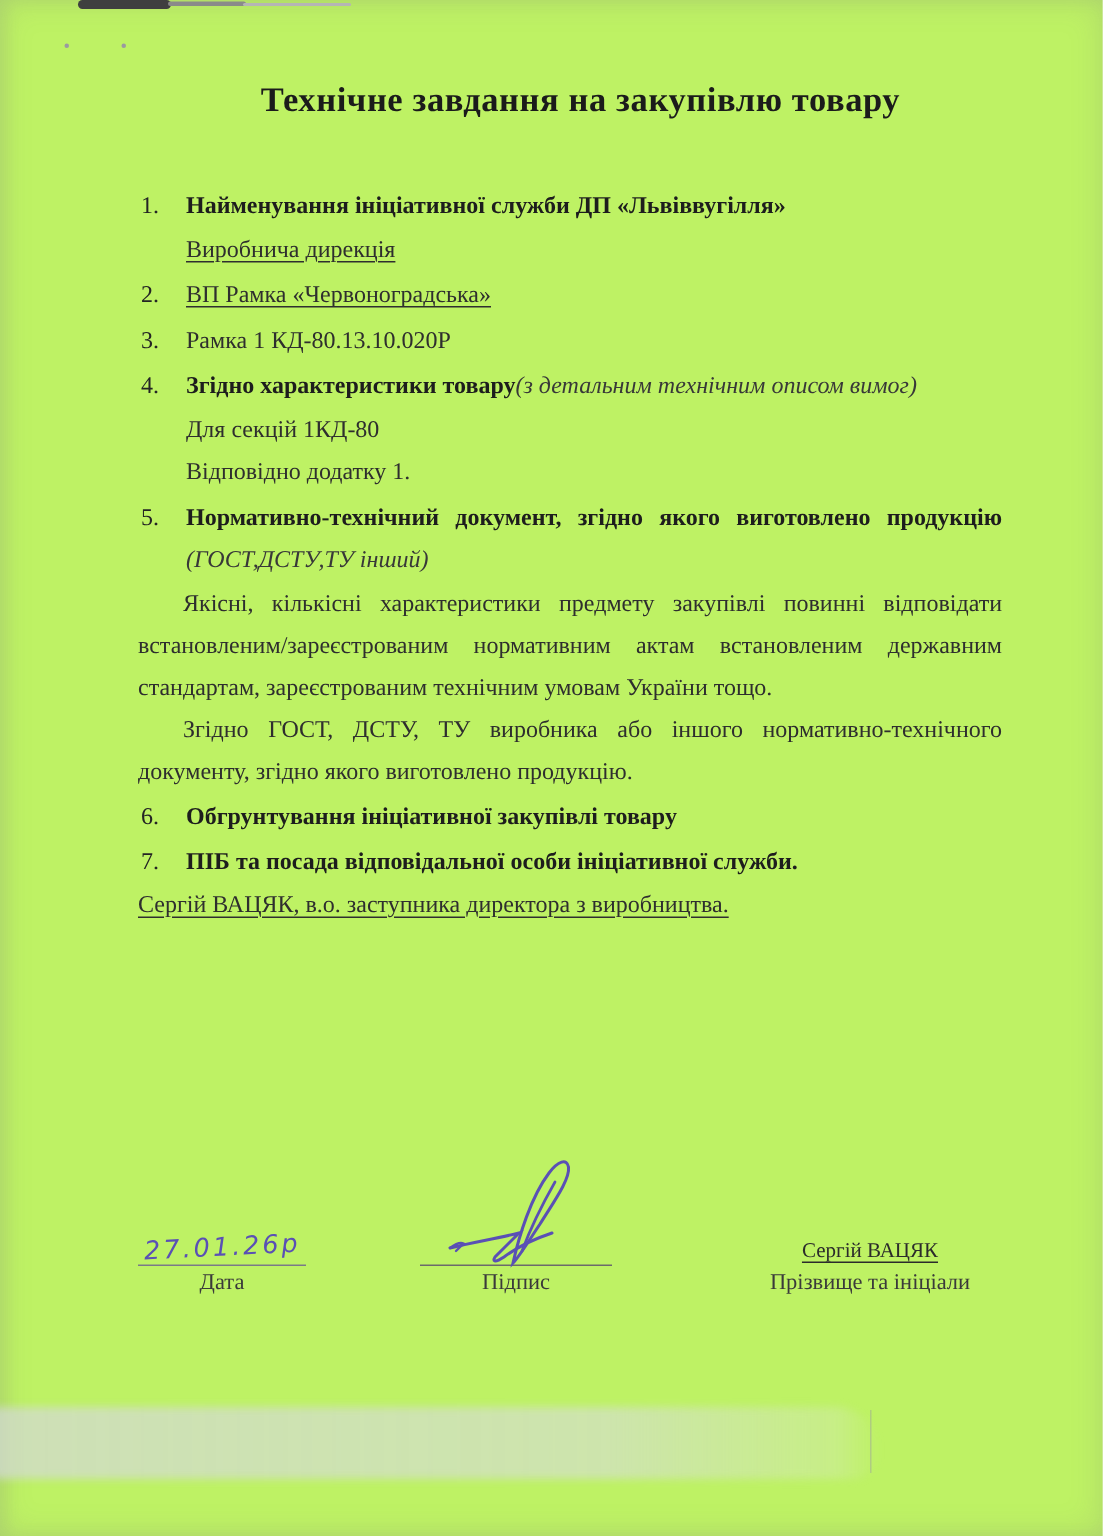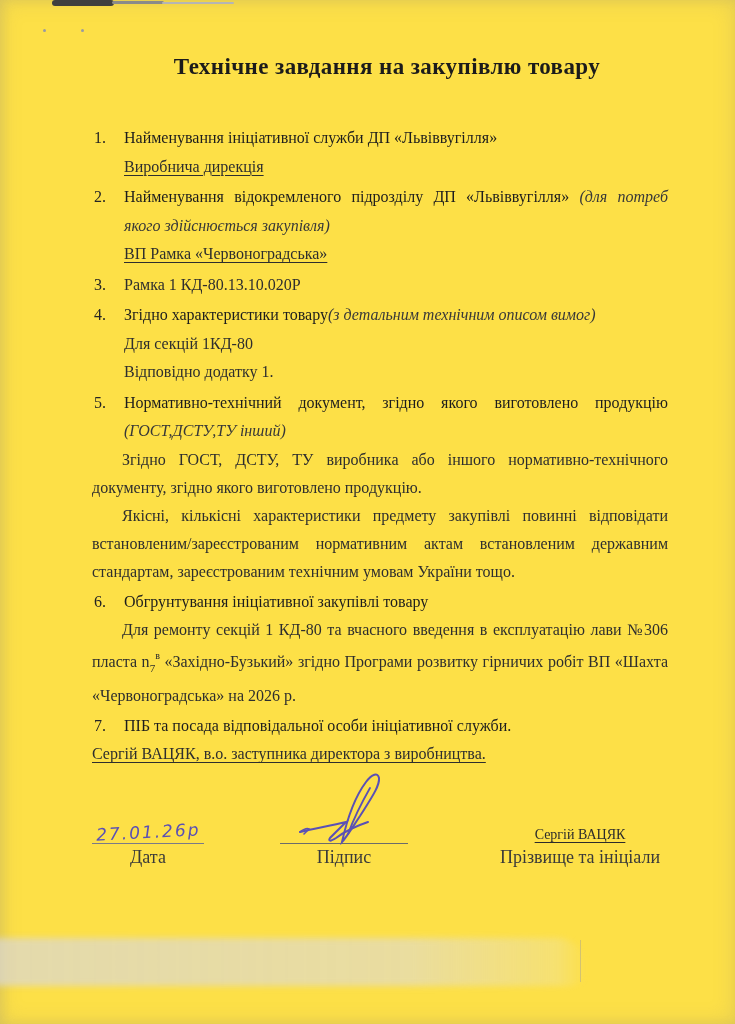--- a/index.html
+++ b/index.html
@@ -14,7 +14,7 @@
   .page {
     position:relative;
     width:735px; height:1024px;
-    background:#fde047;
+    background:#bef264;
     box-shadow: inset 0 0 22px rgba(120,120,135,0.20), inset 4px 0 10px rgba(130,130,140,0.12);
     overflow:hidden;
   }

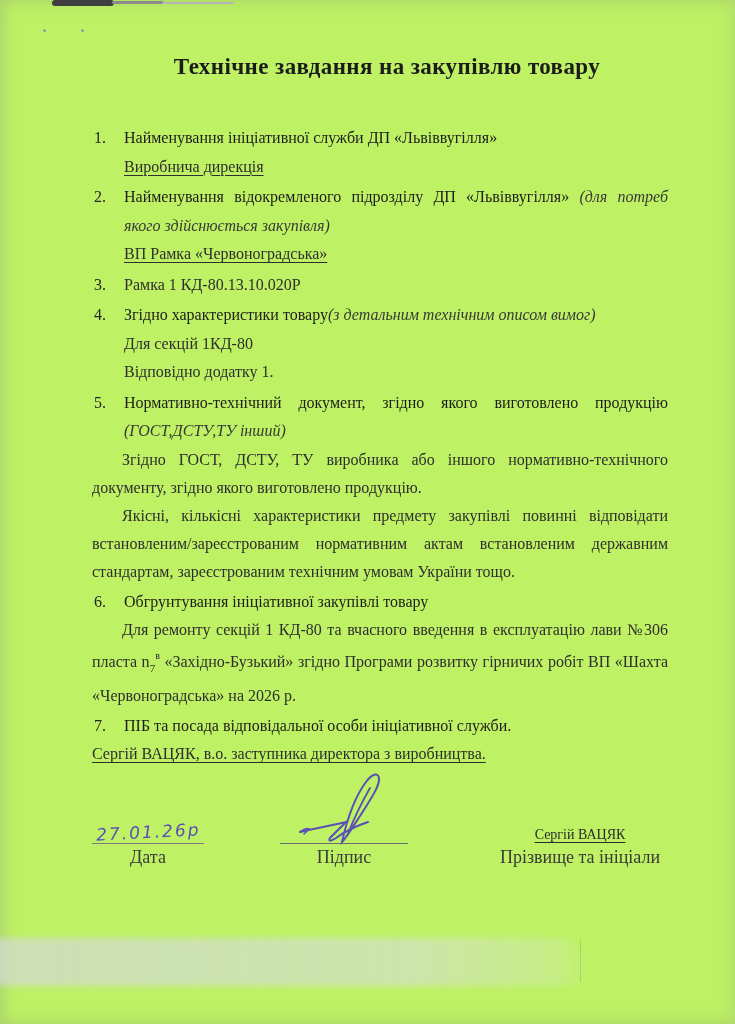--- a/index.html
+++ b/index.html
@@ -46,7 +46,7 @@
   .inner { position:relative; padding-left:32px; }
   .num { position:absolute; left:2px; top:0; line-height:28.5px; color:#242424; }
   .heading-block { text-align:justify; line-height:28.5px; }
-  .hb { font-weight:normal; color:#1d1d1d; }
+  .hb { font-weight:bold; color:#1d1d1d; }
   .hn { font-style:italic; color:#383838; }
   .val { line-height:28.5px; color:#2e2e2e; }
   .underlined { text-decoration:underline; text-underline-offset:3px; text-decoration-thickness:1px; }

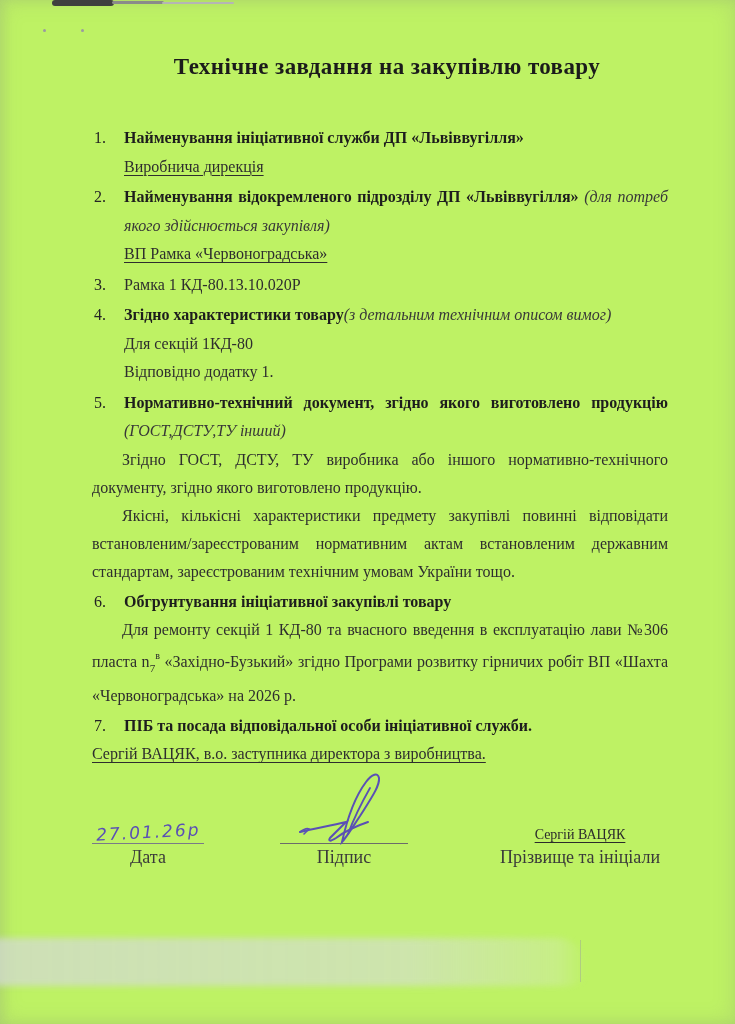--- a/index.html
+++ b/index.html
@@ -106,7 +106,6 @@
       <div class="item">
         <div class="inner">
           <span class="num">2.</span>
-          <div class="heading-block"><span class="hb">Найменування відокремленого підрозділу ДП «Львіввугілля»</span> <span class="hn">(для потреб якого здійснюється закупівля)</span></div>
           <div class="val underlined">ВП Рамка «Червоноградська»</div>
         </div>
       </div>

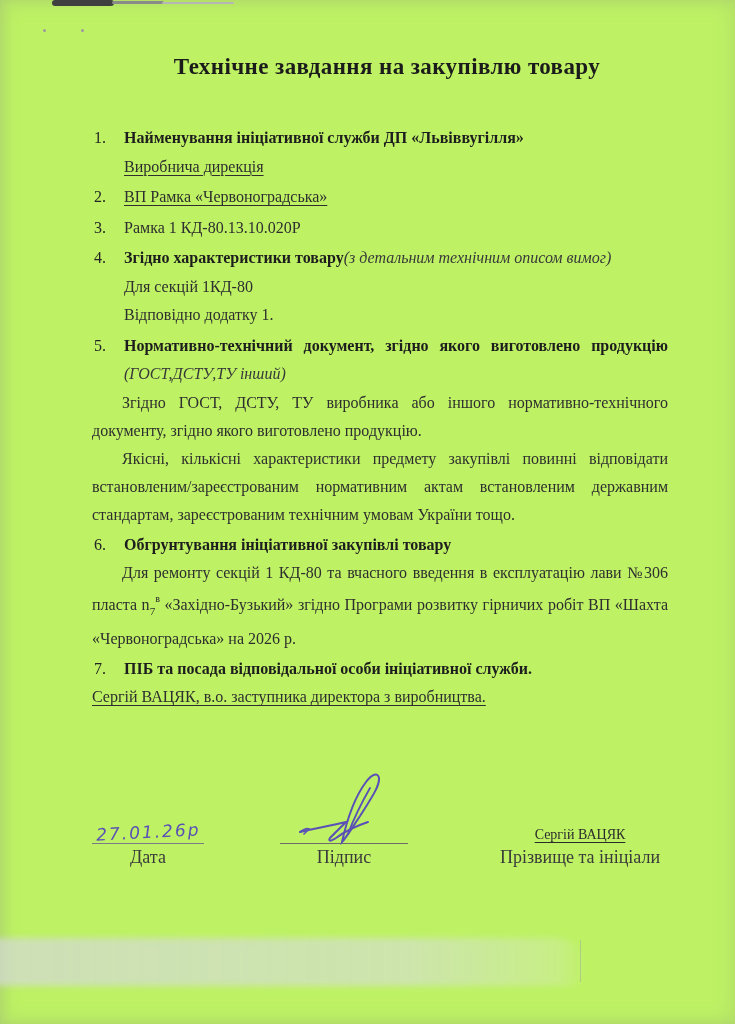--- a/index.html
+++ b/index.html
@@ -131,8 +131,8 @@
           <span class="num">5.</span>
           <div class="heading-block"><span class="hb">Нормативно-технічний документ, згідно якого виготовлено продукцію</span> <span class="hn">(ГОСТ,ДСТУ,ТУ інший)</span></div>
         </div>
+        <p class="para">Якісні, кількісні характеристики предмету закупівлі повинні відповідати встановленим/зареєстрованим нормативним актам встановленим державним стандартам, зареєстрованим технічним умовам України тощо.</p>
         <p class="para">Згідно ГОСТ, ДСТУ, ТУ виробника або іншого нормативно-технічного документу, згідно якого виготовлено продукцію.</p>
-        <p class="para">Якісні, кількісні характеристики предмету закупівлі повинні відповідати встановленим/зареєстрованим нормативним актам встановленим державним стандартам, зареєстрованим технічним умовам України тощо.</p>
       </div>
 
       <div class="item">

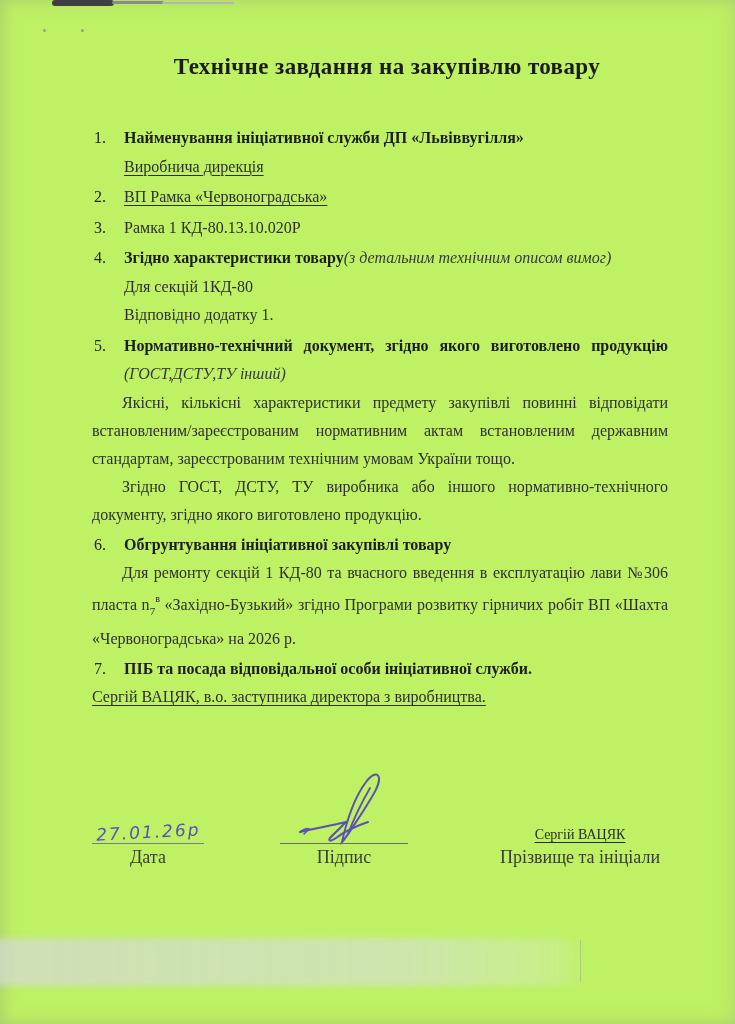--- a/index.html
+++ b/index.html
@@ -140,7 +140,6 @@
           <span class="num">6.</span>
           <div class="heading-block"><span class="hb">Обгрунтування ініціативної закупівлі товару</span></div>
         </div>
-        <p class="para"><span>Для ремонту секцій 1 КД-80 та вчасного введення в експлуатацію лави №306 пласта n</span><sub>7</sub><sup>в</sup><span> «Західно-Бузький» згідно Програми розвитку гірничих робіт ВП «Шахта «Червоноградська» на 2026 р.</span></p>
       </div>
 
       <div class="item">

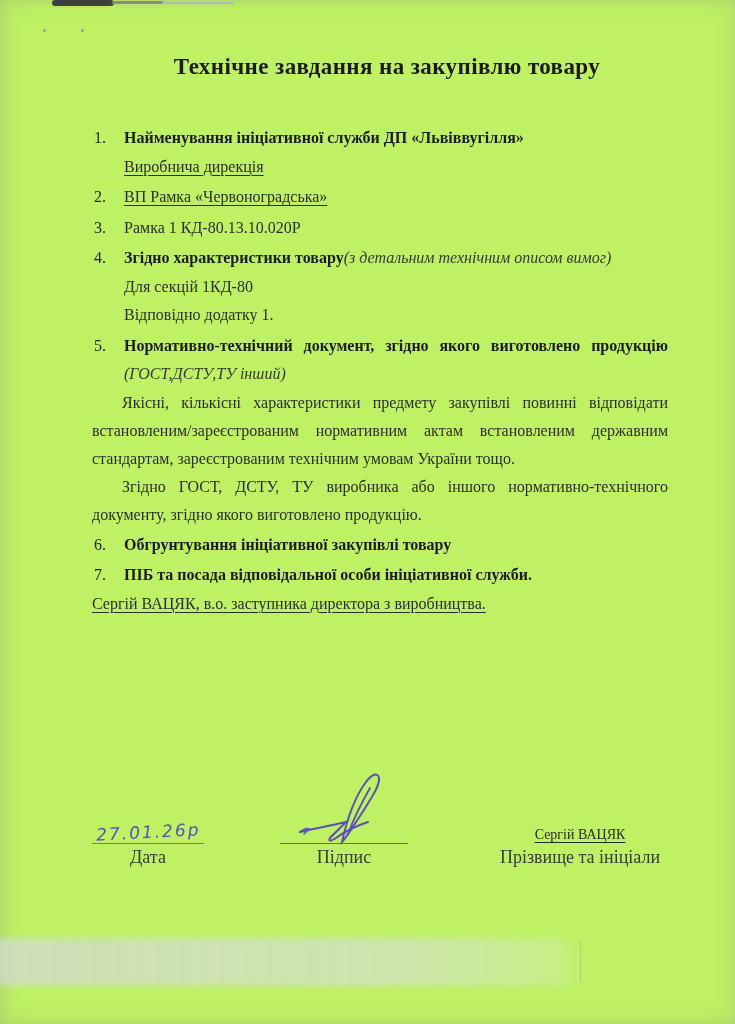--- a/index.html
+++ b/index.html
@@ -71,7 +71,7 @@
   }
   .sig-line { width:100%; border-bottom:1.3px solid #6b6b6b; height:4px; }
   .date-col .sig-line { border-bottom-color:#7a7a88; }
-  .sig-label { font-size:18px; color:#3a3a3a; margin-top:3px; }
+  .sig-label { font-size:15px; color:#3a3a3a; margin-top:3px; }
   .sign-area { position:relative; width:100%; height:4px; }
   .sign-svg { position:absolute; left:14px; bottom:-10px; overflow:visible; }
   .name-val { font-size:14px; color:#2b2b2b; text-decoration:underline; text-underline-offset:3px; margin-bottom:1px; white-space:nowrap; }

